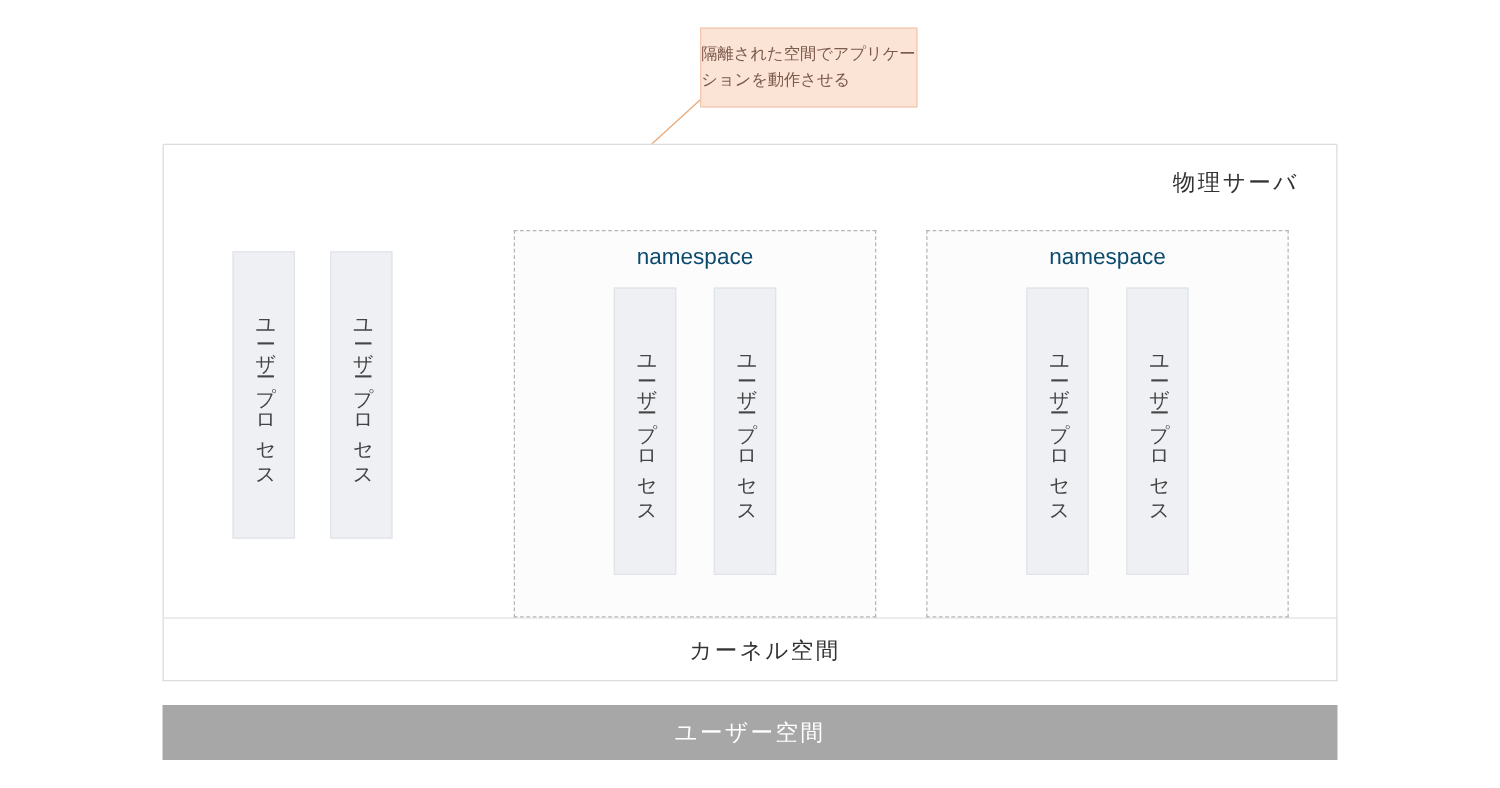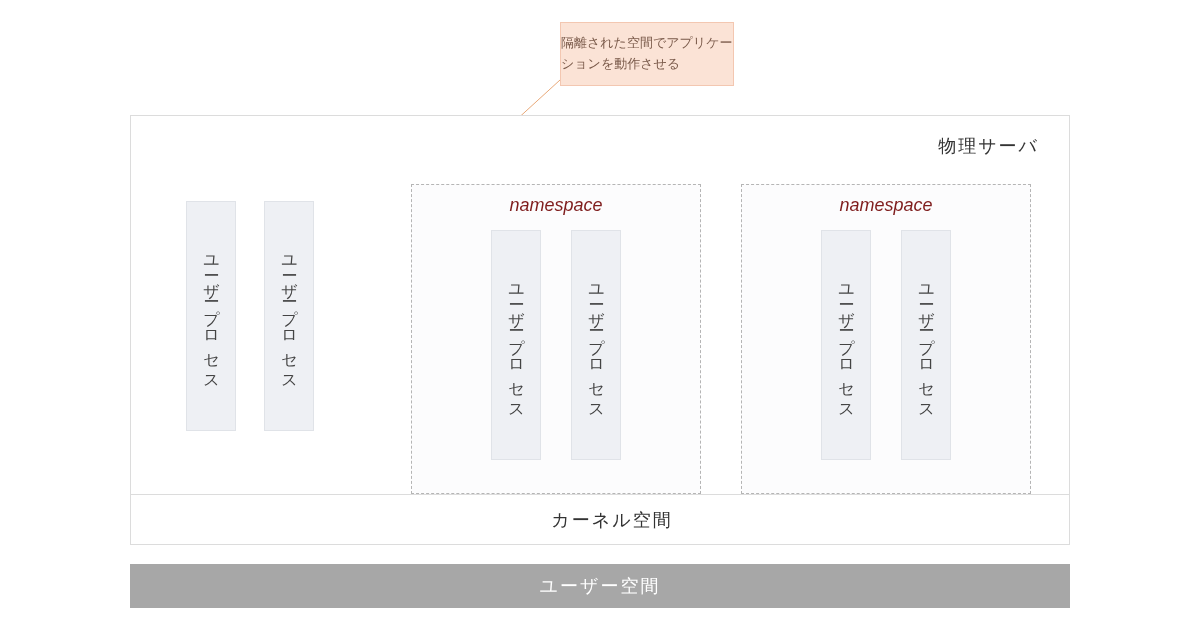--- a/index.html
+++ b/index.html
@@ -84,8 +84,7 @@
     font-size: 18px;
     margin-top: 10px;
     font-family: Arial, sans-serif;
-    color: #7f1d1d;
-    font-style: italic;
+    color: #0c4a6e;
   }
   .ns-procs {
     display: flex;

